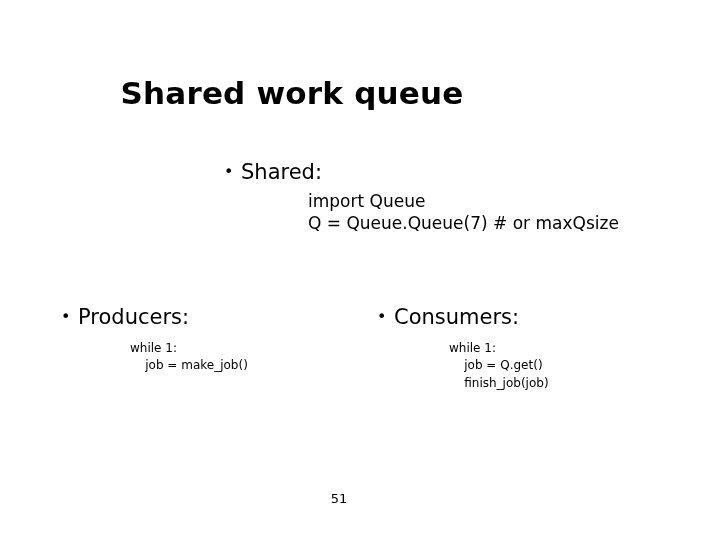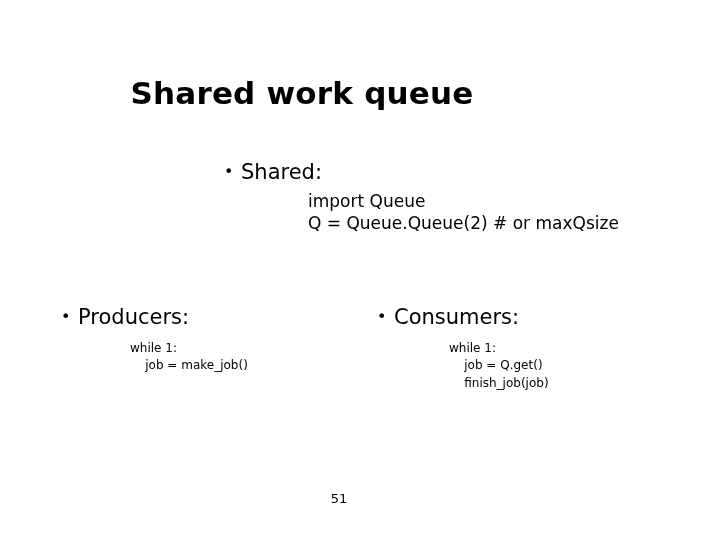--- a/index.html
+++ b/index.html
@@ -25,7 +25,7 @@
   .slide-title {
     position: absolute;
     top: 77px;
-    left: 12px;
+    left: 2px;
     width: 580px;
     text-align: center;
     font-size: 31px;

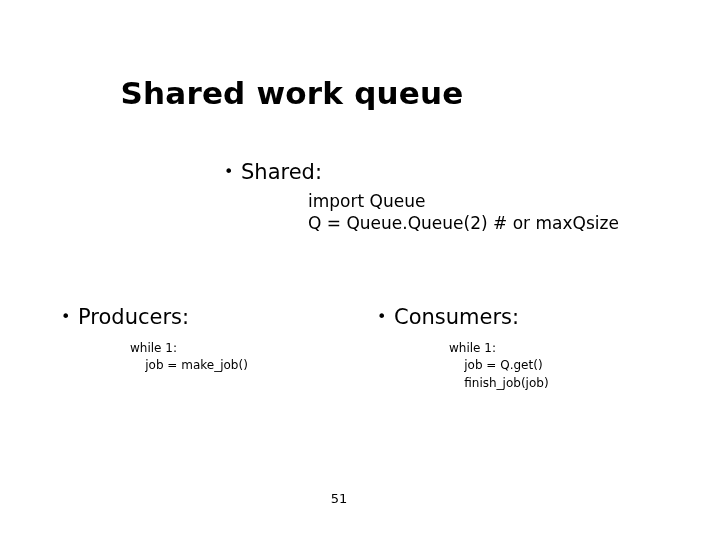--- a/index.html
+++ b/index.html
@@ -118,7 +118,7 @@
     </div>
     <div class="shared-code">
       <span class="code-line">import Queue</span>
-      <span class="code-line">Q = Queue.Queue(2) # or maxQsize</span>
+      <span class="code-line">Q = Queue.Queue(7) # or maxQsize</span>
     </div>
   </div>
 

